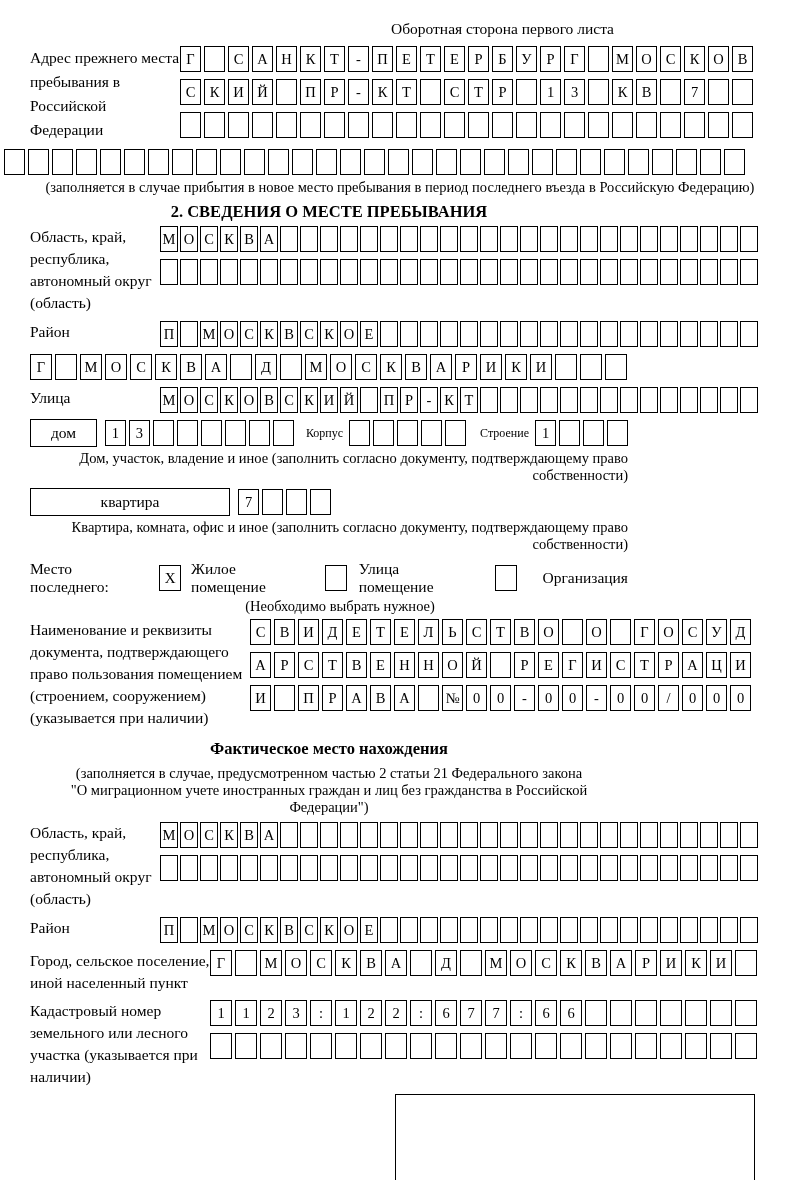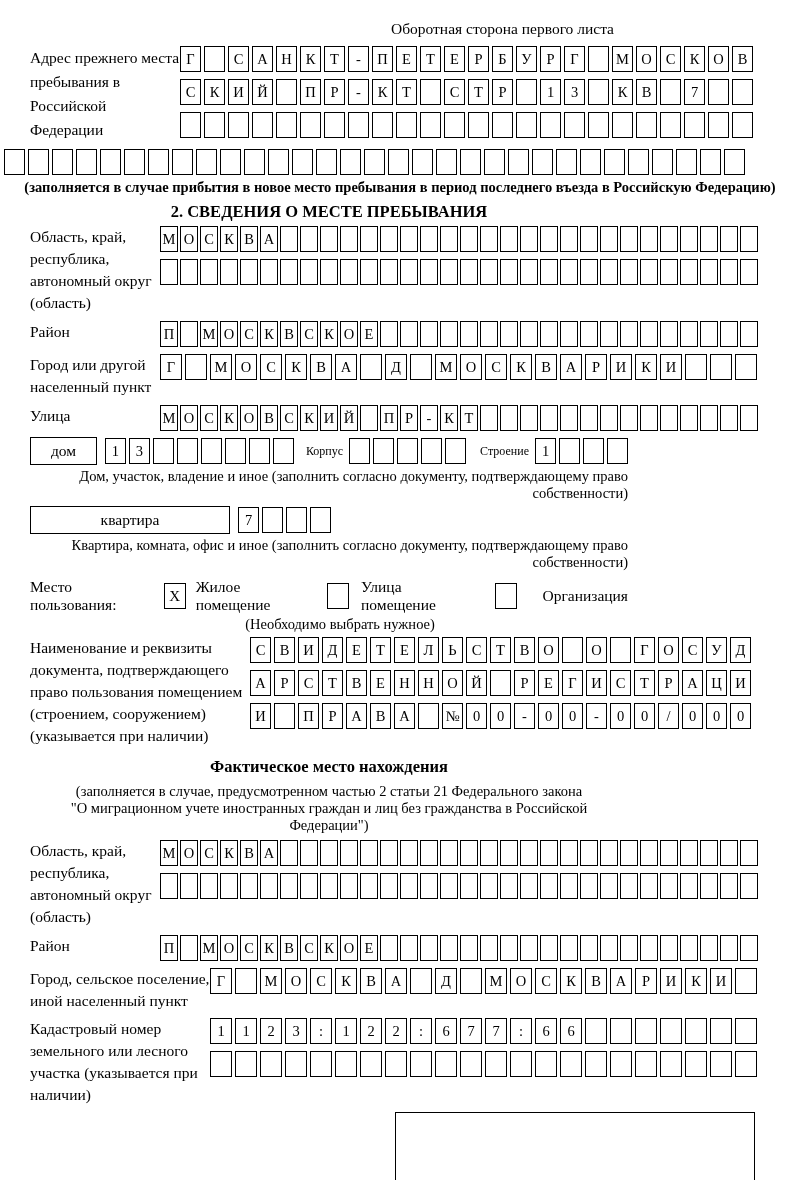--- a/index.html
+++ b/index.html
@@ -41,7 +41,7 @@
   .mt4{margin-top:4px;}.mt6{margin-top:6px;}.mt7{margin-top:7px;}.mt8{margin-top:8px;}
   .mt10{margin-top:10px;text-align:center;}
   .fullrow-wrap{margin-left:-26px;margin-top:7px;}
-  .wide-note{margin-left:-26px;margin-top:4px;width:792px;font-weight:bold;}
+  .wide-note{margin-left:-26px;margin-top:4px;width:792px;}
 </style>
 </head>
 <body>

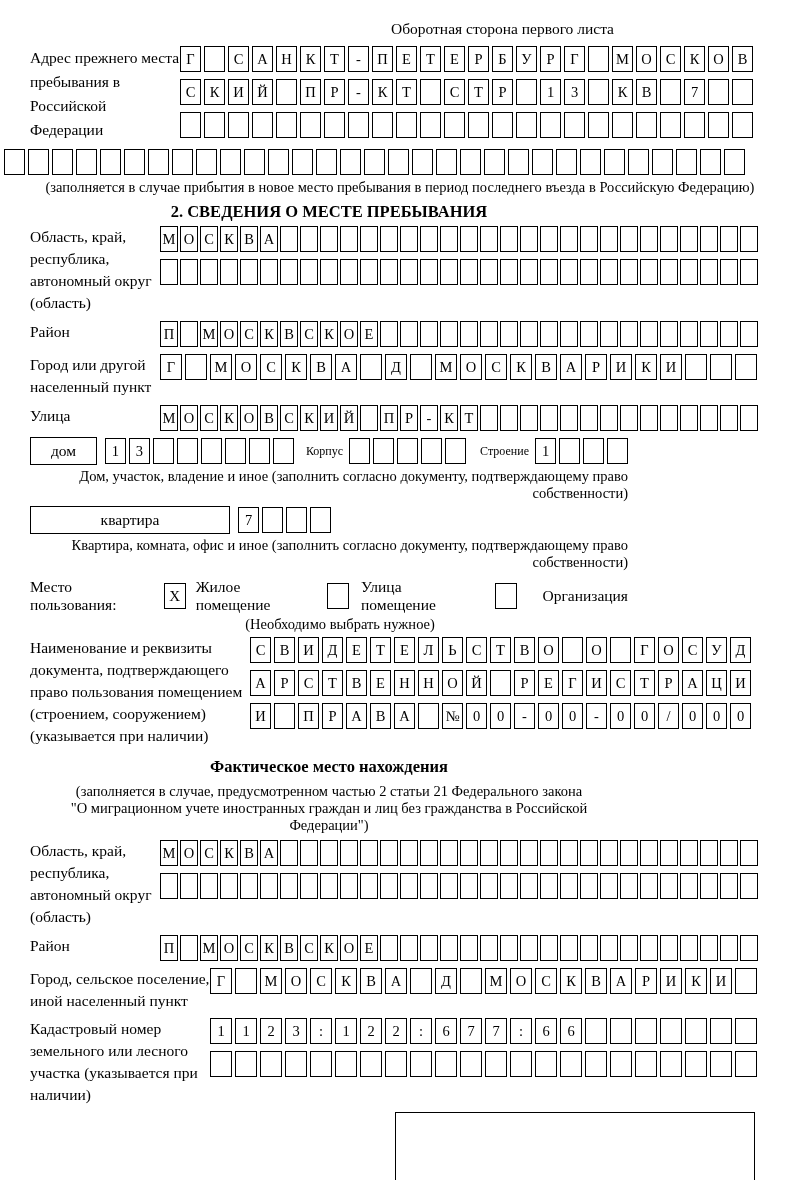--- a/index.html
+++ b/index.html
@@ -279,7 +279,6 @@
   </div>
 
   <div class="flex mt7">
-    <div class="flabel">Город или другой населенный пункт</div>
     <div class="cellrow n24c">
         <span class="cell">Г</span>
         <span class="cell"></span>

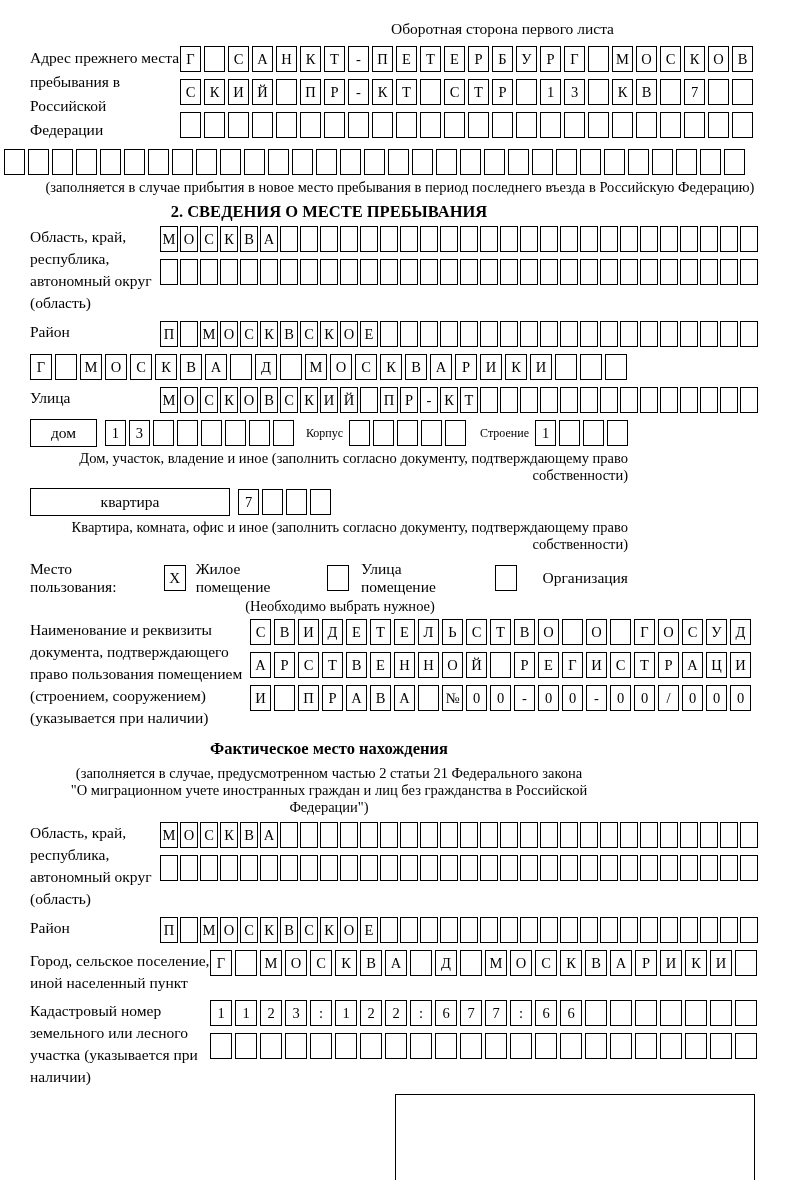--- a/index.html
+++ b/index.html
@@ -385,7 +385,7 @@
   <div class="cap">Квартира, комната, офис и иное (заполнить согласно документу, подтверждающему право собственности)</div>
 
   <div class="place-row">
-    <span>Место пользования:</span>
+    <span>Место последнего:</span>
     <span class="cb" style="margin-left:12px;">X</span>
     <span style="margin-left:10px;">Жилое помещение</span>
     <span class="cb" style="margin-left:18px;"></span>

